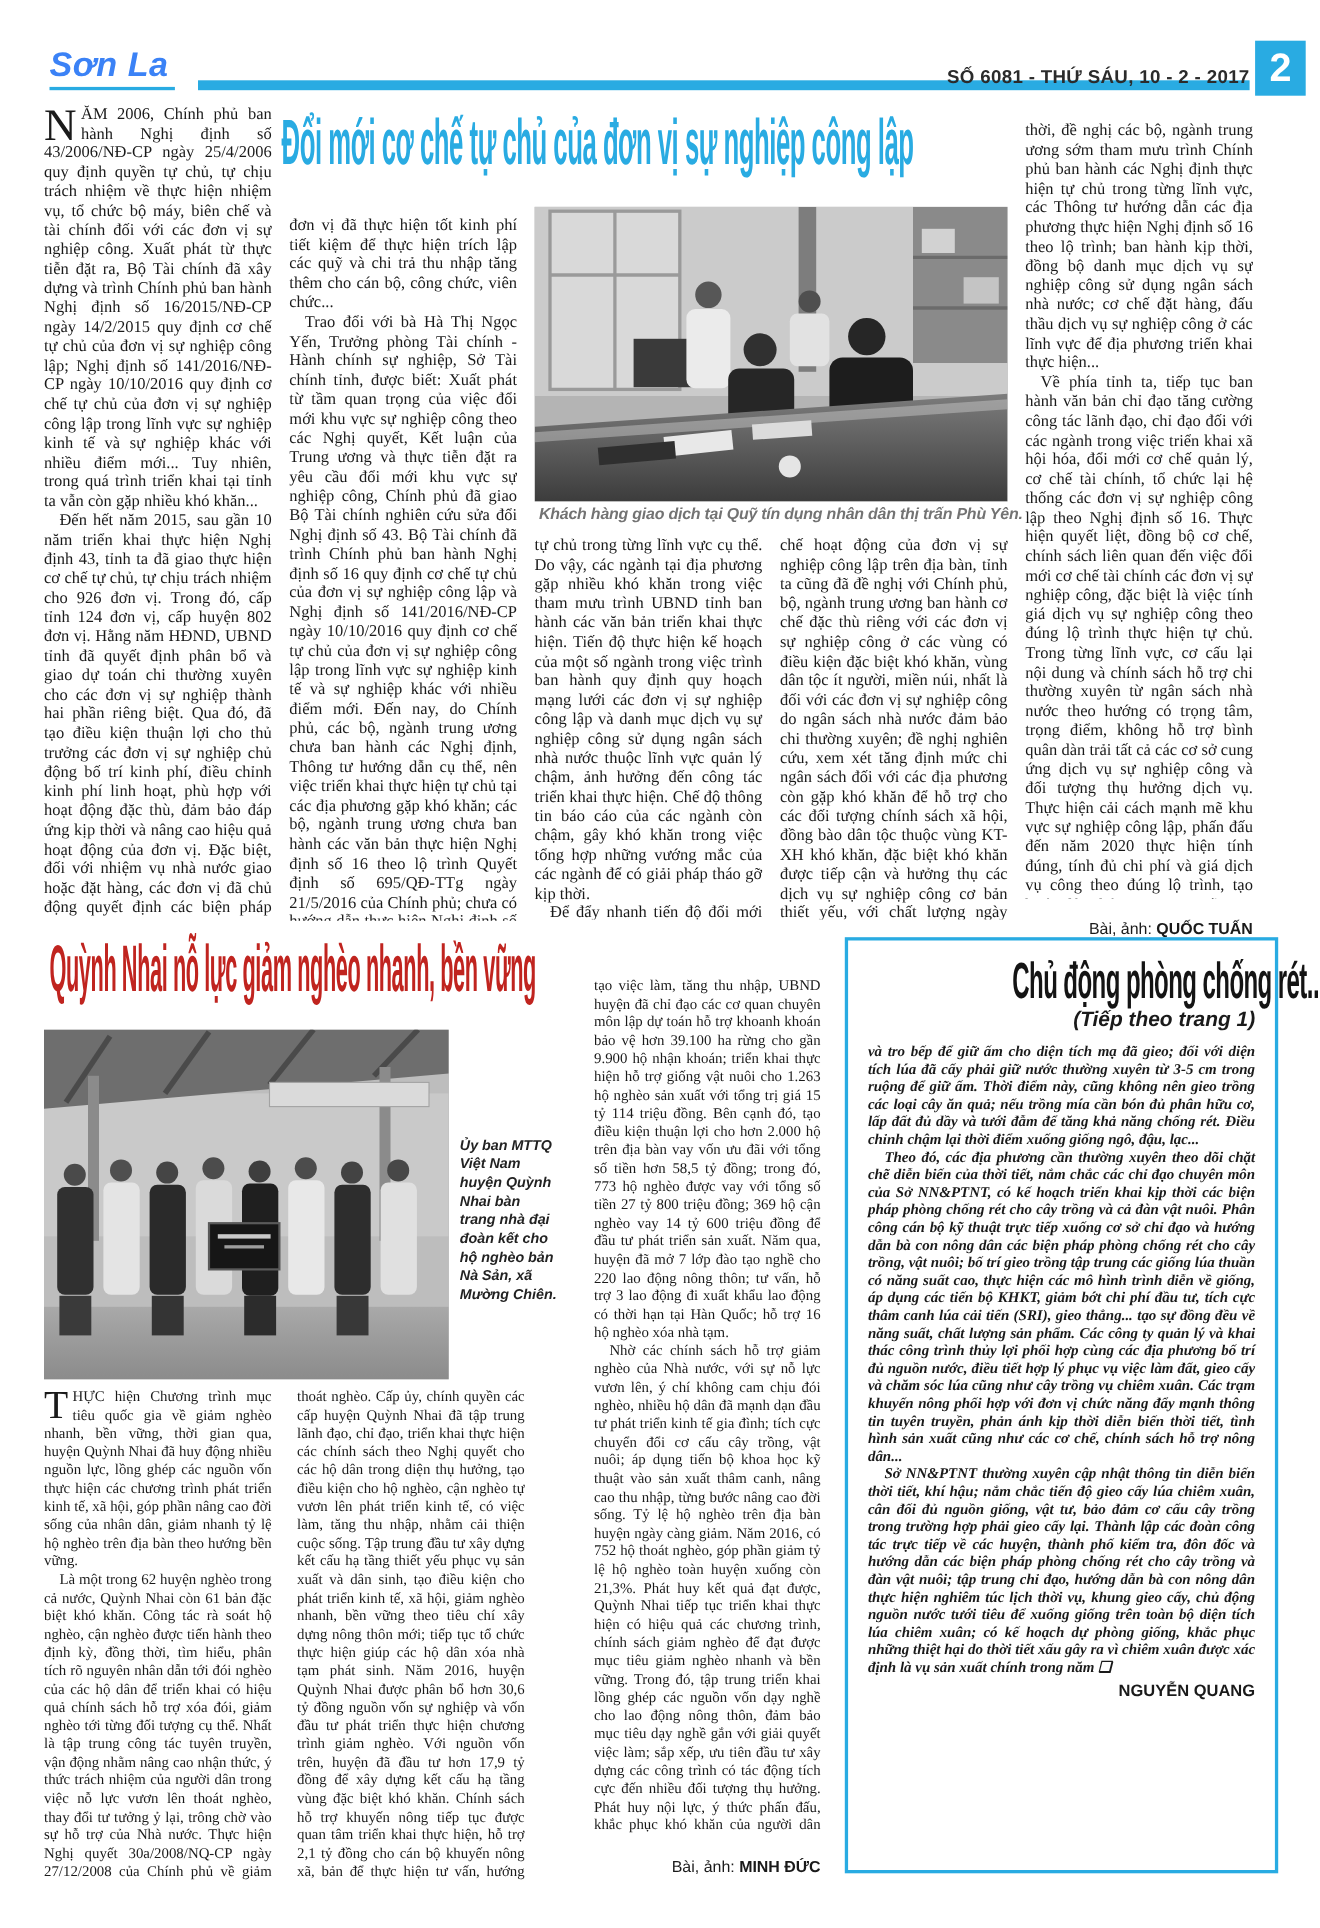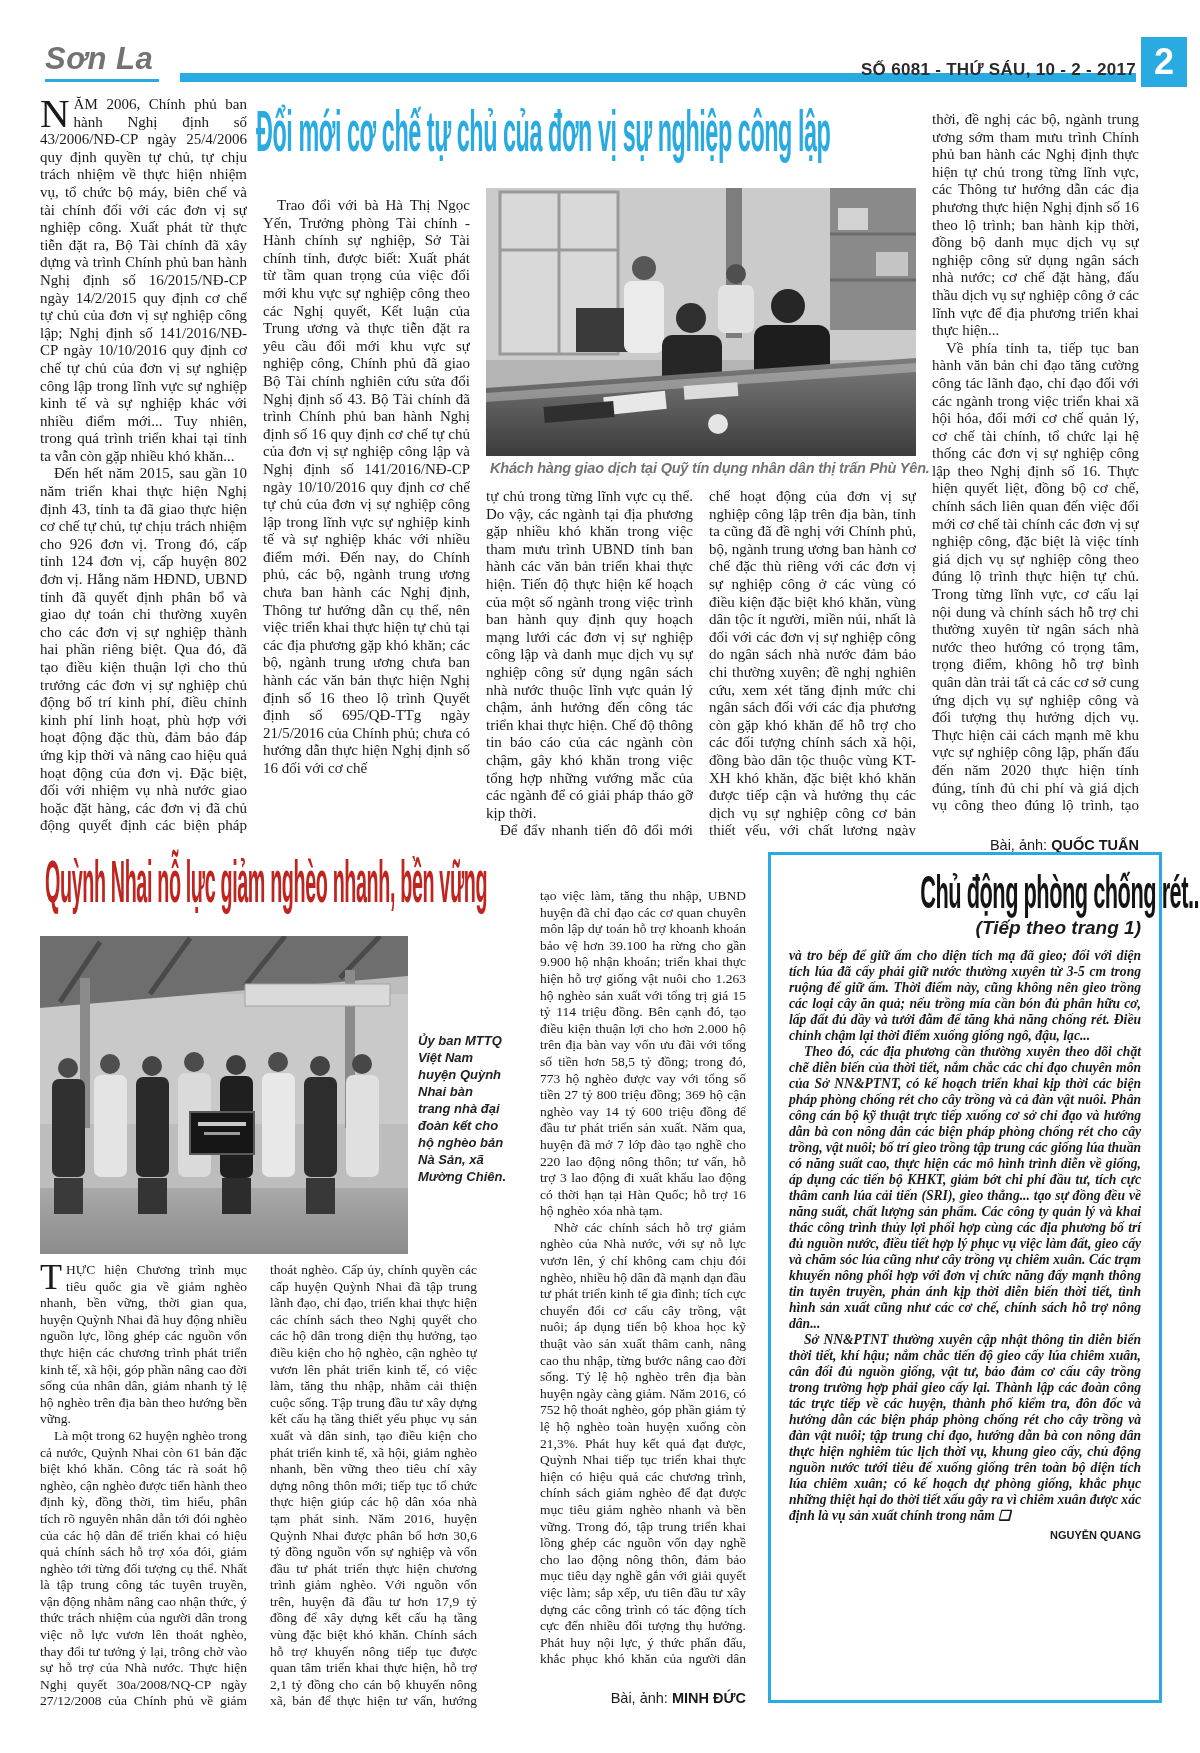--- a/index.html
+++ b/index.html
@@ -9,7 +9,7 @@
 
   
   .logo{font-family:"Liberation Sans",sans-serif;font-weight:bold;font-style:italic;
-        font-size:31px;color:#737373;letter-spacing:0.5px;
+        font-size:31px;color:#3b82f6;letter-spacing:0.5px;
         border-bottom:3px solid #29abe2;padding:0 6px 3px 0;line-height:34px;}
   .hbar{background:#29abe2;height:9px;}
   .issue{font-family:"Liberation Sans",sans-serif;font-weight:bold;font-size:17px;

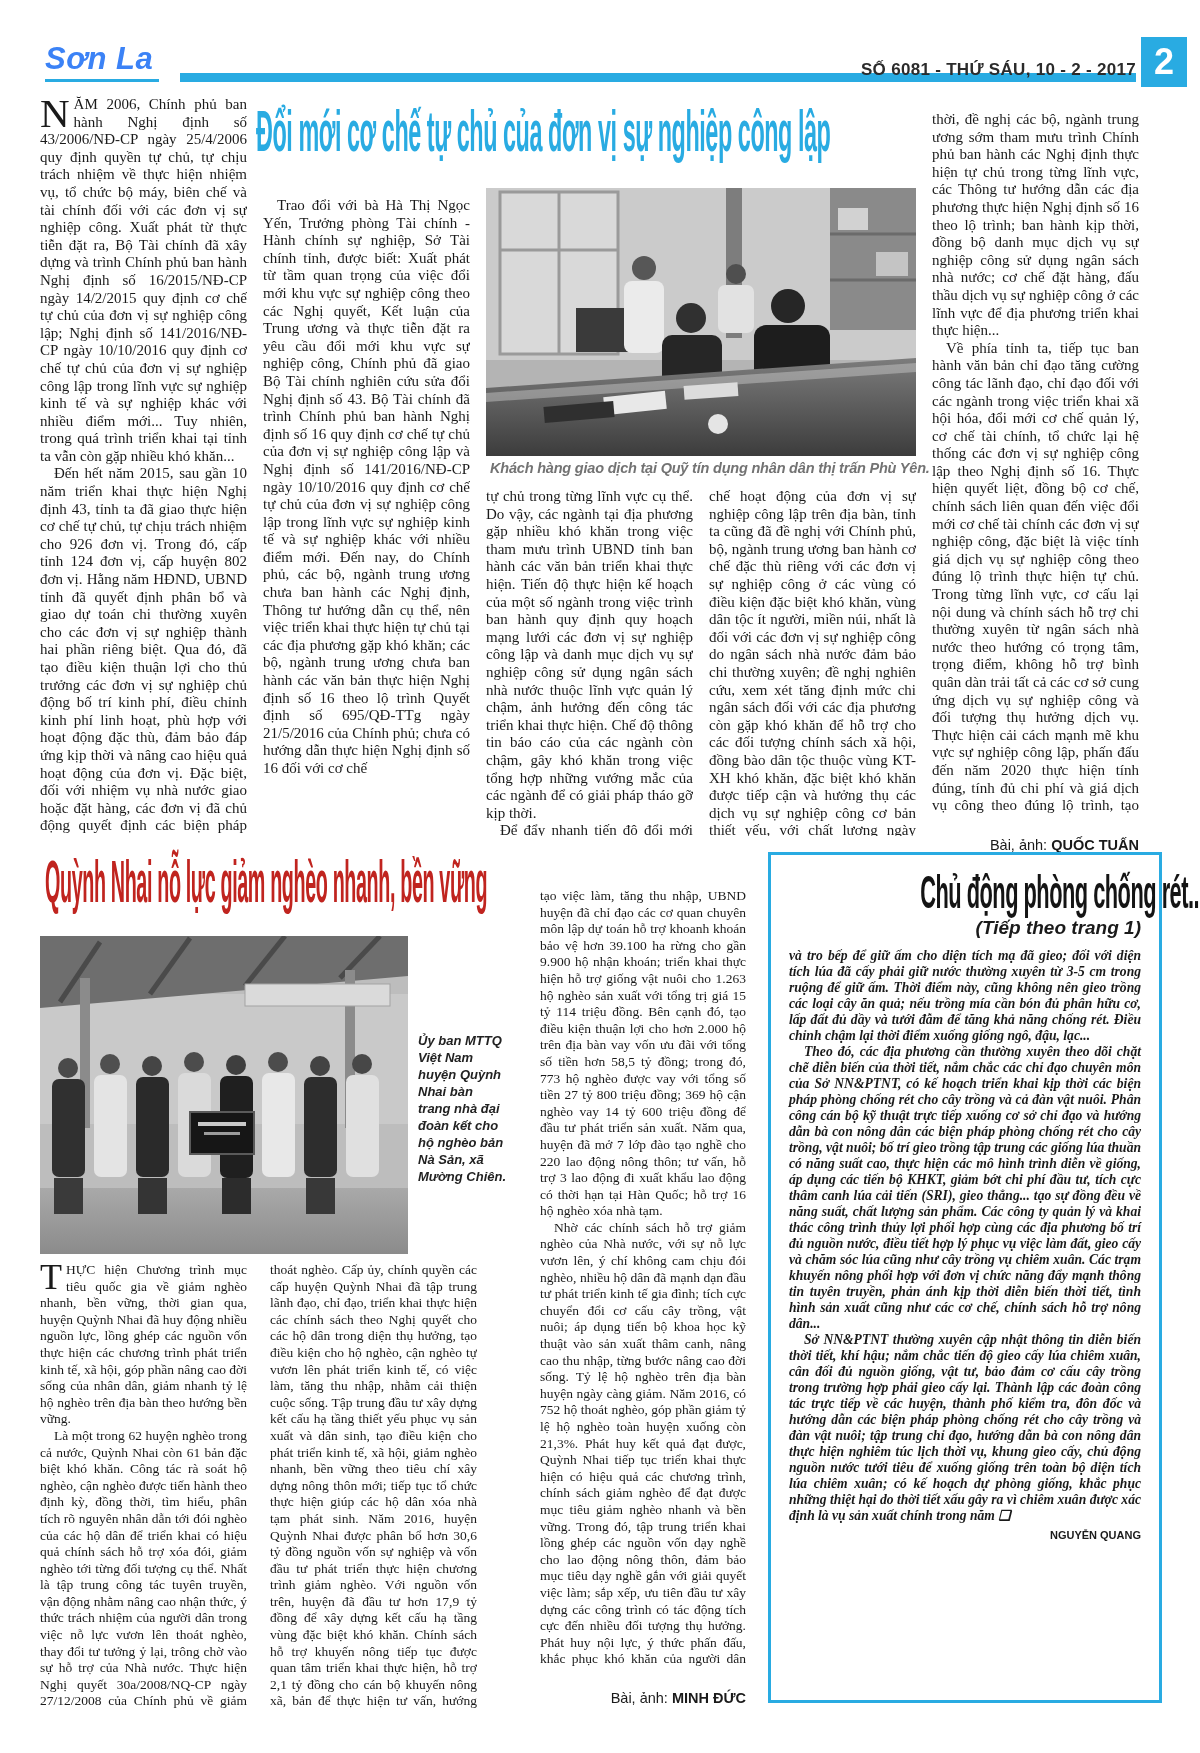--- a/index.html
+++ b/index.html
@@ -80,6 +80,7 @@
     </div>
 
     <div class="abs colA1" style="left:263px;top:197px;width:207px;height:640px;">
+      <p>đơn vị đã thực hiện tốt kinh phí tiết kiệm để thực hiện trích lập các quỹ và chi trả thu nhập tăng thêm cho cán bộ, công chức, viên chức...</p>
       <p class="ind">Trao đổi với bà Hà Thị Ngọc Yến, Trưởng phòng Tài chính - Hành chính sự nghiệp, Sở Tài chính tỉnh, được biết: Xuất phát từ tầm quan trọng của việc đổi mới khu vực sự nghiệp công theo các Nghị quyết, Kết luận của Trung ương và thực tiễn đặt ra yêu cầu đổi mới khu vực sự nghiệp công, Chính phủ đã giao Bộ Tài chính nghiên cứu sửa đổi Nghị định số 43. Bộ Tài chính đã trình Chính phủ ban hành Nghị định số 16 quy định cơ chế tự chủ của đơn vị sự nghiệp công lập và Nghị định số 141/2016/NĐ-CP ngày 10/10/2016 quy định cơ chế tự chủ của đơn vị sự nghiệp công lập trong lĩnh vực sự nghiệp kinh tế và sự nghiệp khác với nhiều điểm mới. Đến nay, do Chính phủ, các bộ, ngành trung ương chưa ban hành các Nghị định, Thông tư hướng dẫn cụ thể, nên việc triển khai thực hiện tự chủ tại các địa phương gặp khó khăn; các bộ, ngành trung ương chưa ban hành các văn bản thực hiện Nghị định số 16 theo lộ trình Quyết định số 695/QĐ-TTg ngày 21/5/2016 của Chính phủ; chưa có hướng dẫn thực hiện Nghị định số 16 đối với cơ chế</p>
     </div>
 

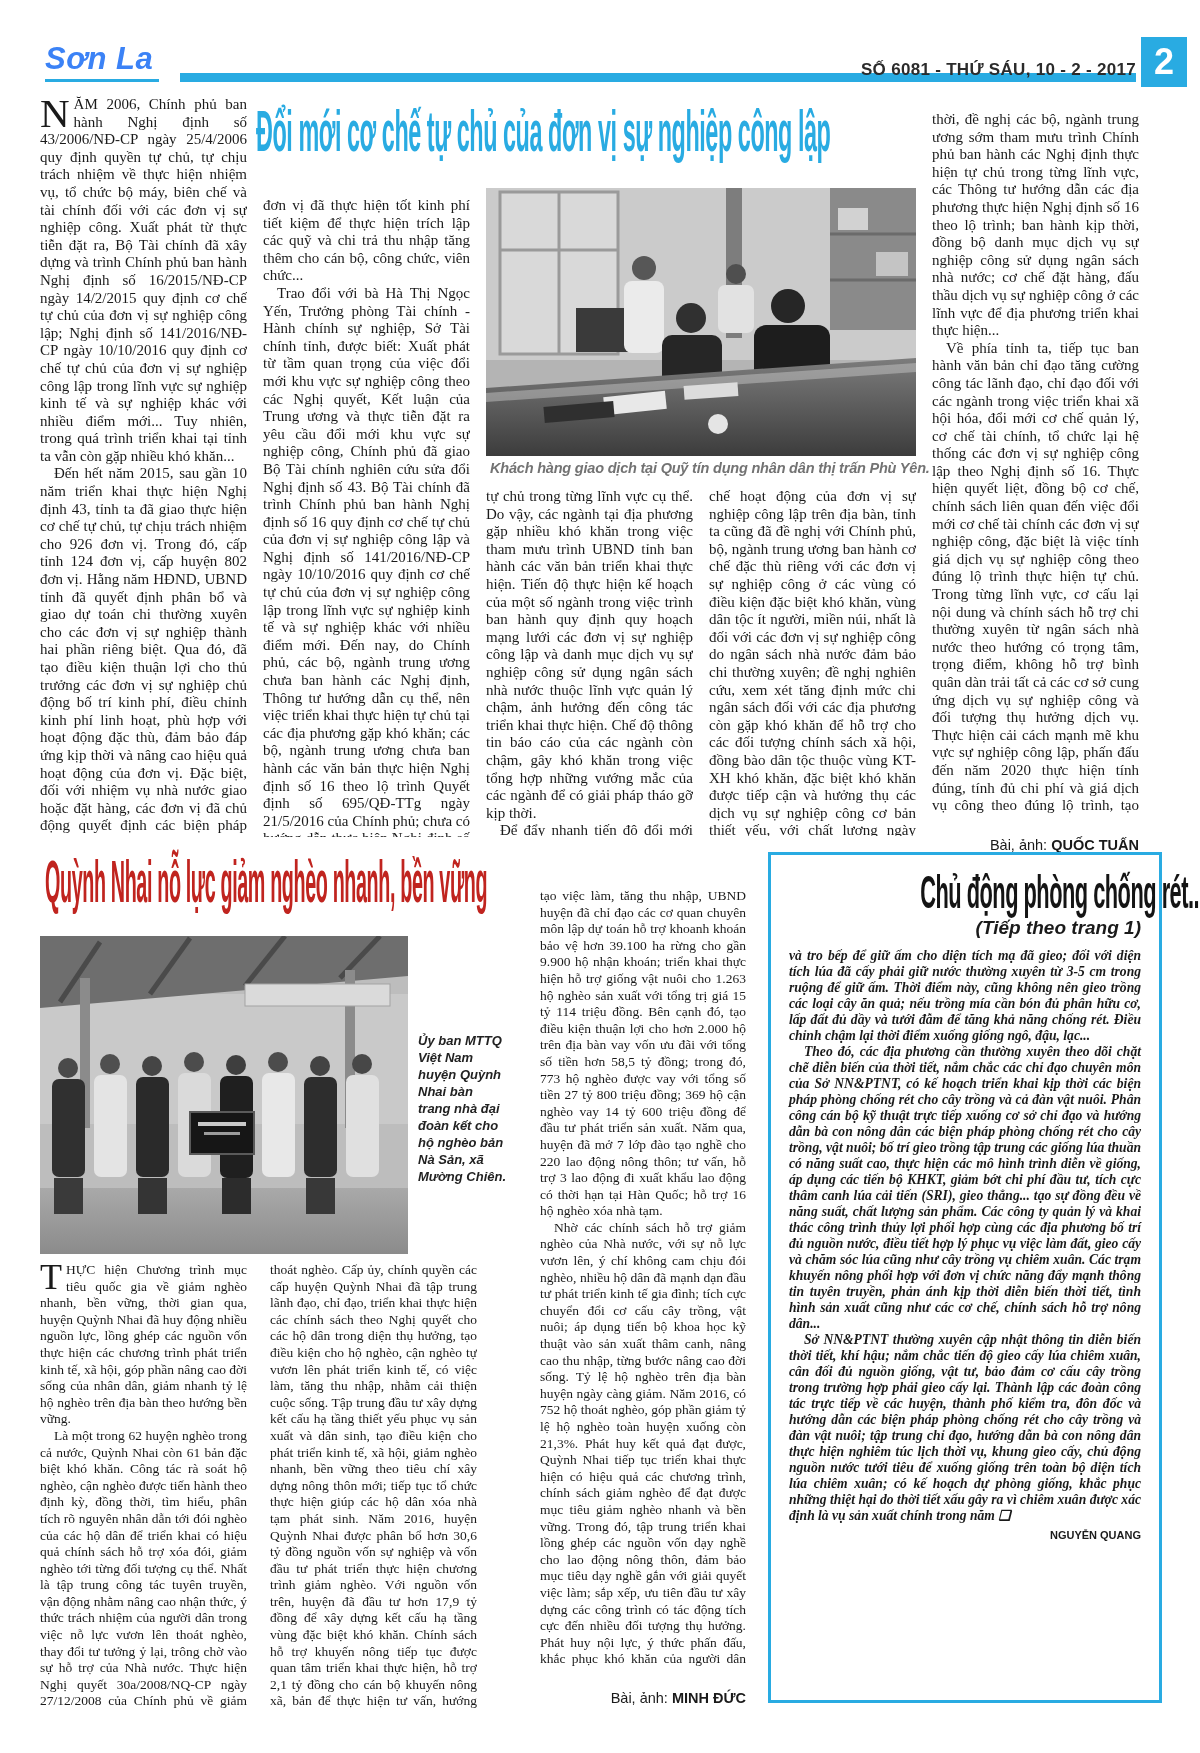--- a/index.html
+++ b/index.html
@@ -51,7 +51,7 @@
   .box-body p{font-size:13.6px;line-height:16px;font-weight:bold;font-style:italic;
               text-align:justify;}
   .box-body p.ind{text-indent:15px;}
-  .box .byline{font-size:11px;margin-top:5px;}
+  .box .byline{font-size:15px;margin-top:5px;}
 
   .photo{overflow:hidden;background:#b5b5b5;}
   .photo svg{display:block;}

